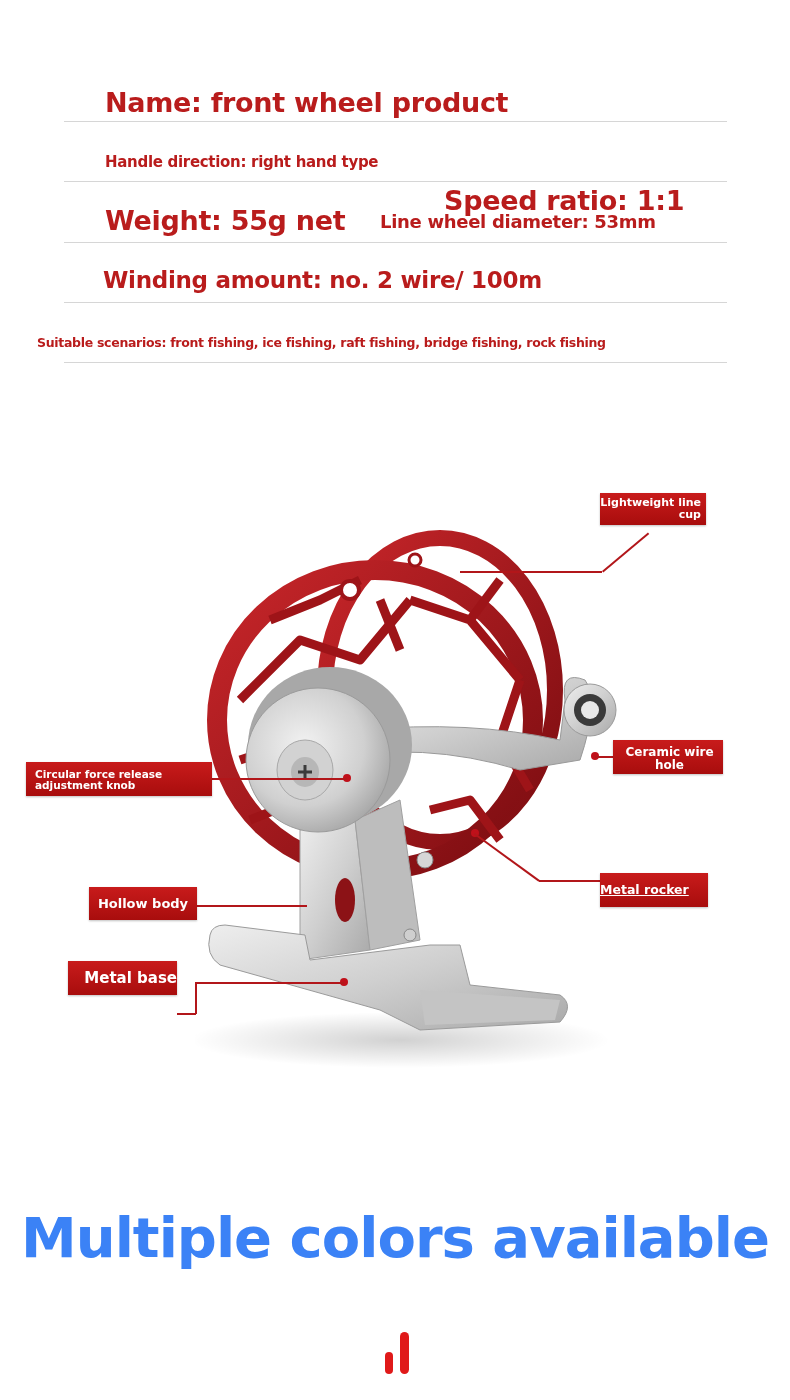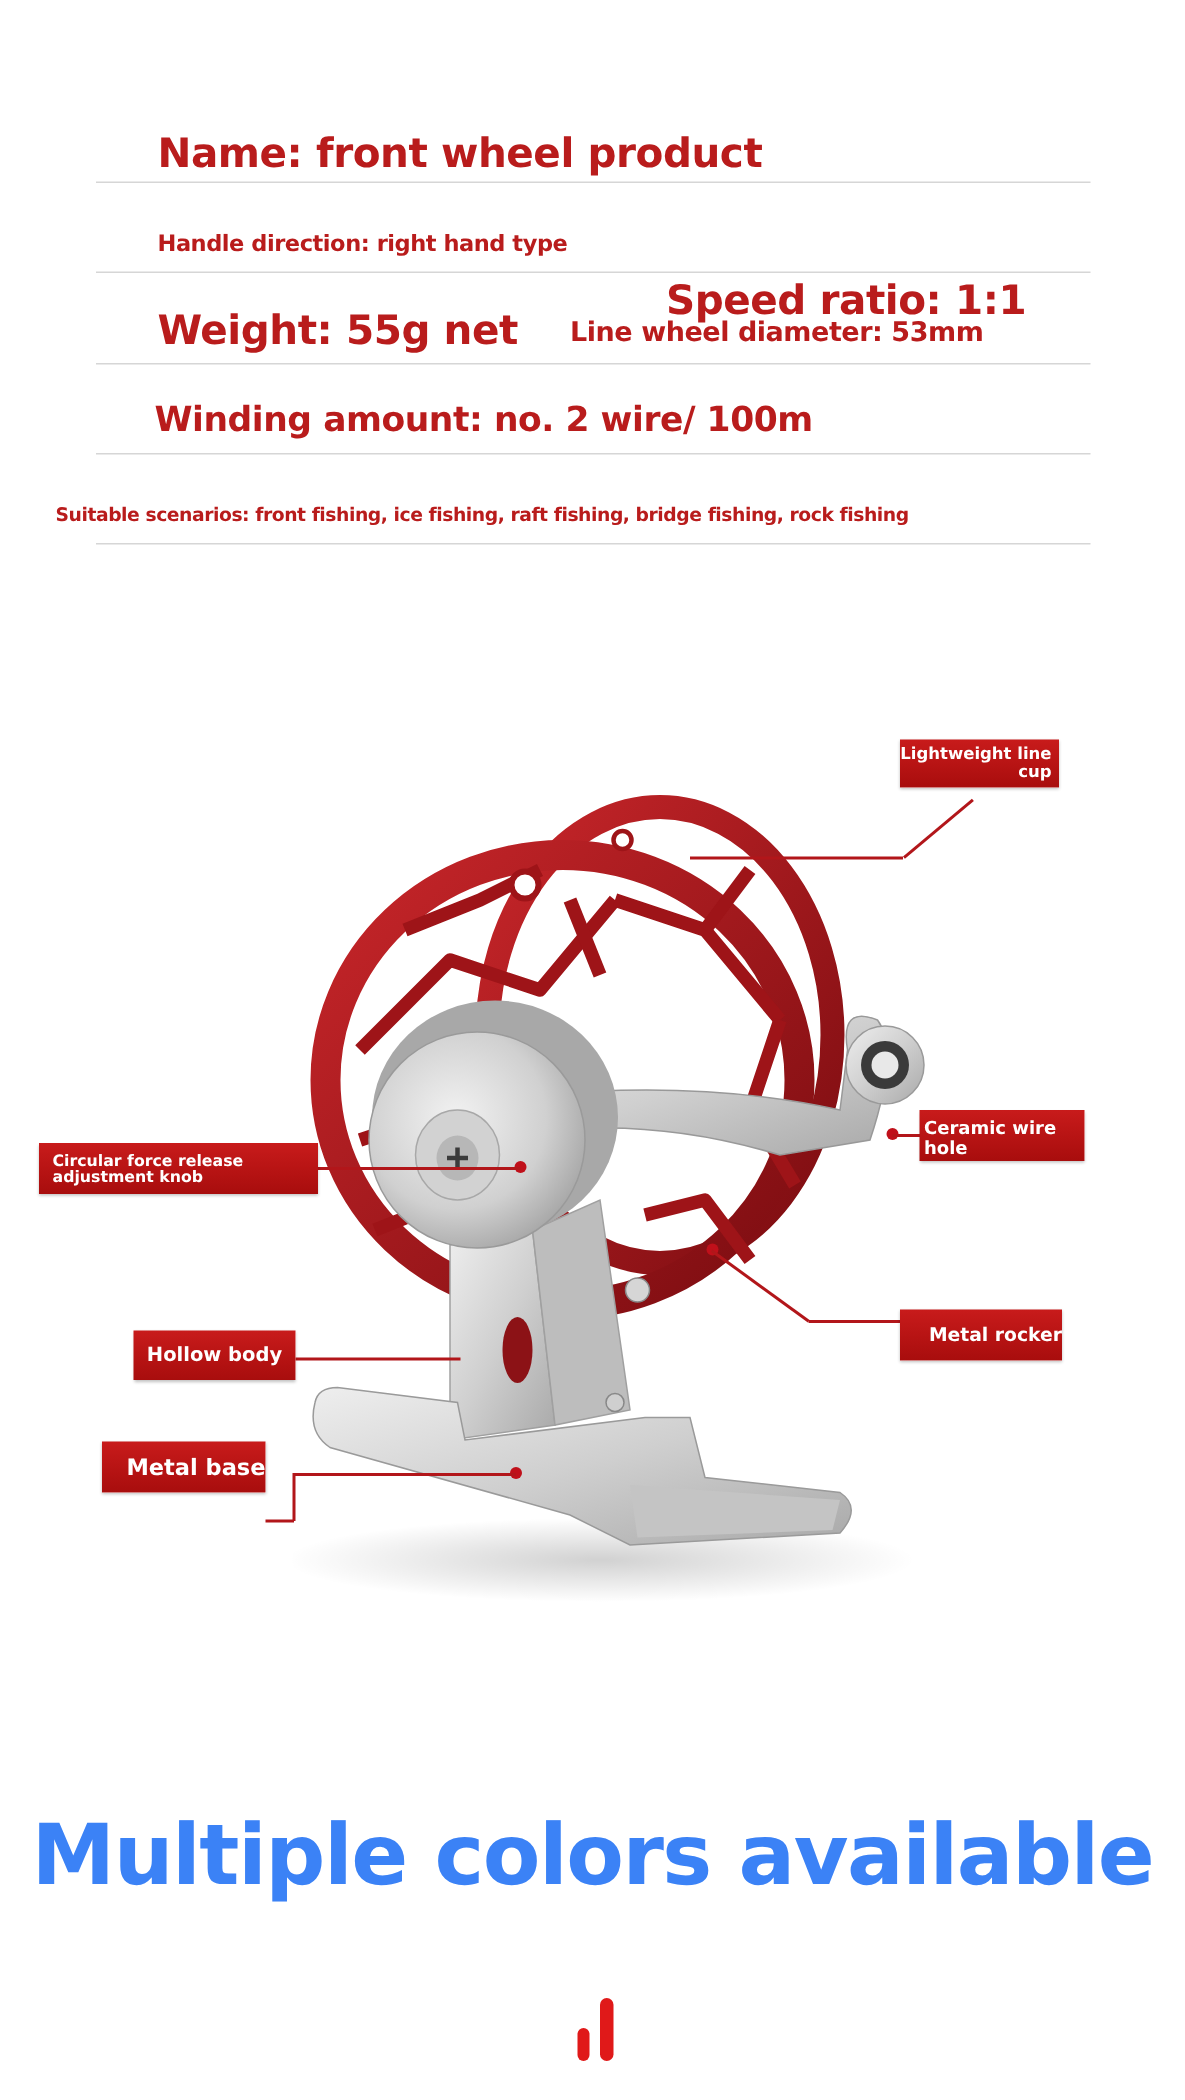--- a/index.html
+++ b/index.html
@@ -117,7 +117,7 @@
 
 <div class="dot" style="left:595px; top:756px;"></div>
 <div class="leader" style="left:595px; top:756px; width:20px;"></div>
-<div class="callout" style="left:613px; top:740px; width:110px; height:34px; font-size:12px; padding:6px 0 0 3px; box-sizing:border-box;">
+<div class="callout" style="left:613px; top:740px; width:110px; height:34px; font-size:12px; padding:6px 0 0 3px; box-sizing:border-box;text-align:center;">
   <div>Ceramic wire</div>
   <div>hole</div>
 </div>

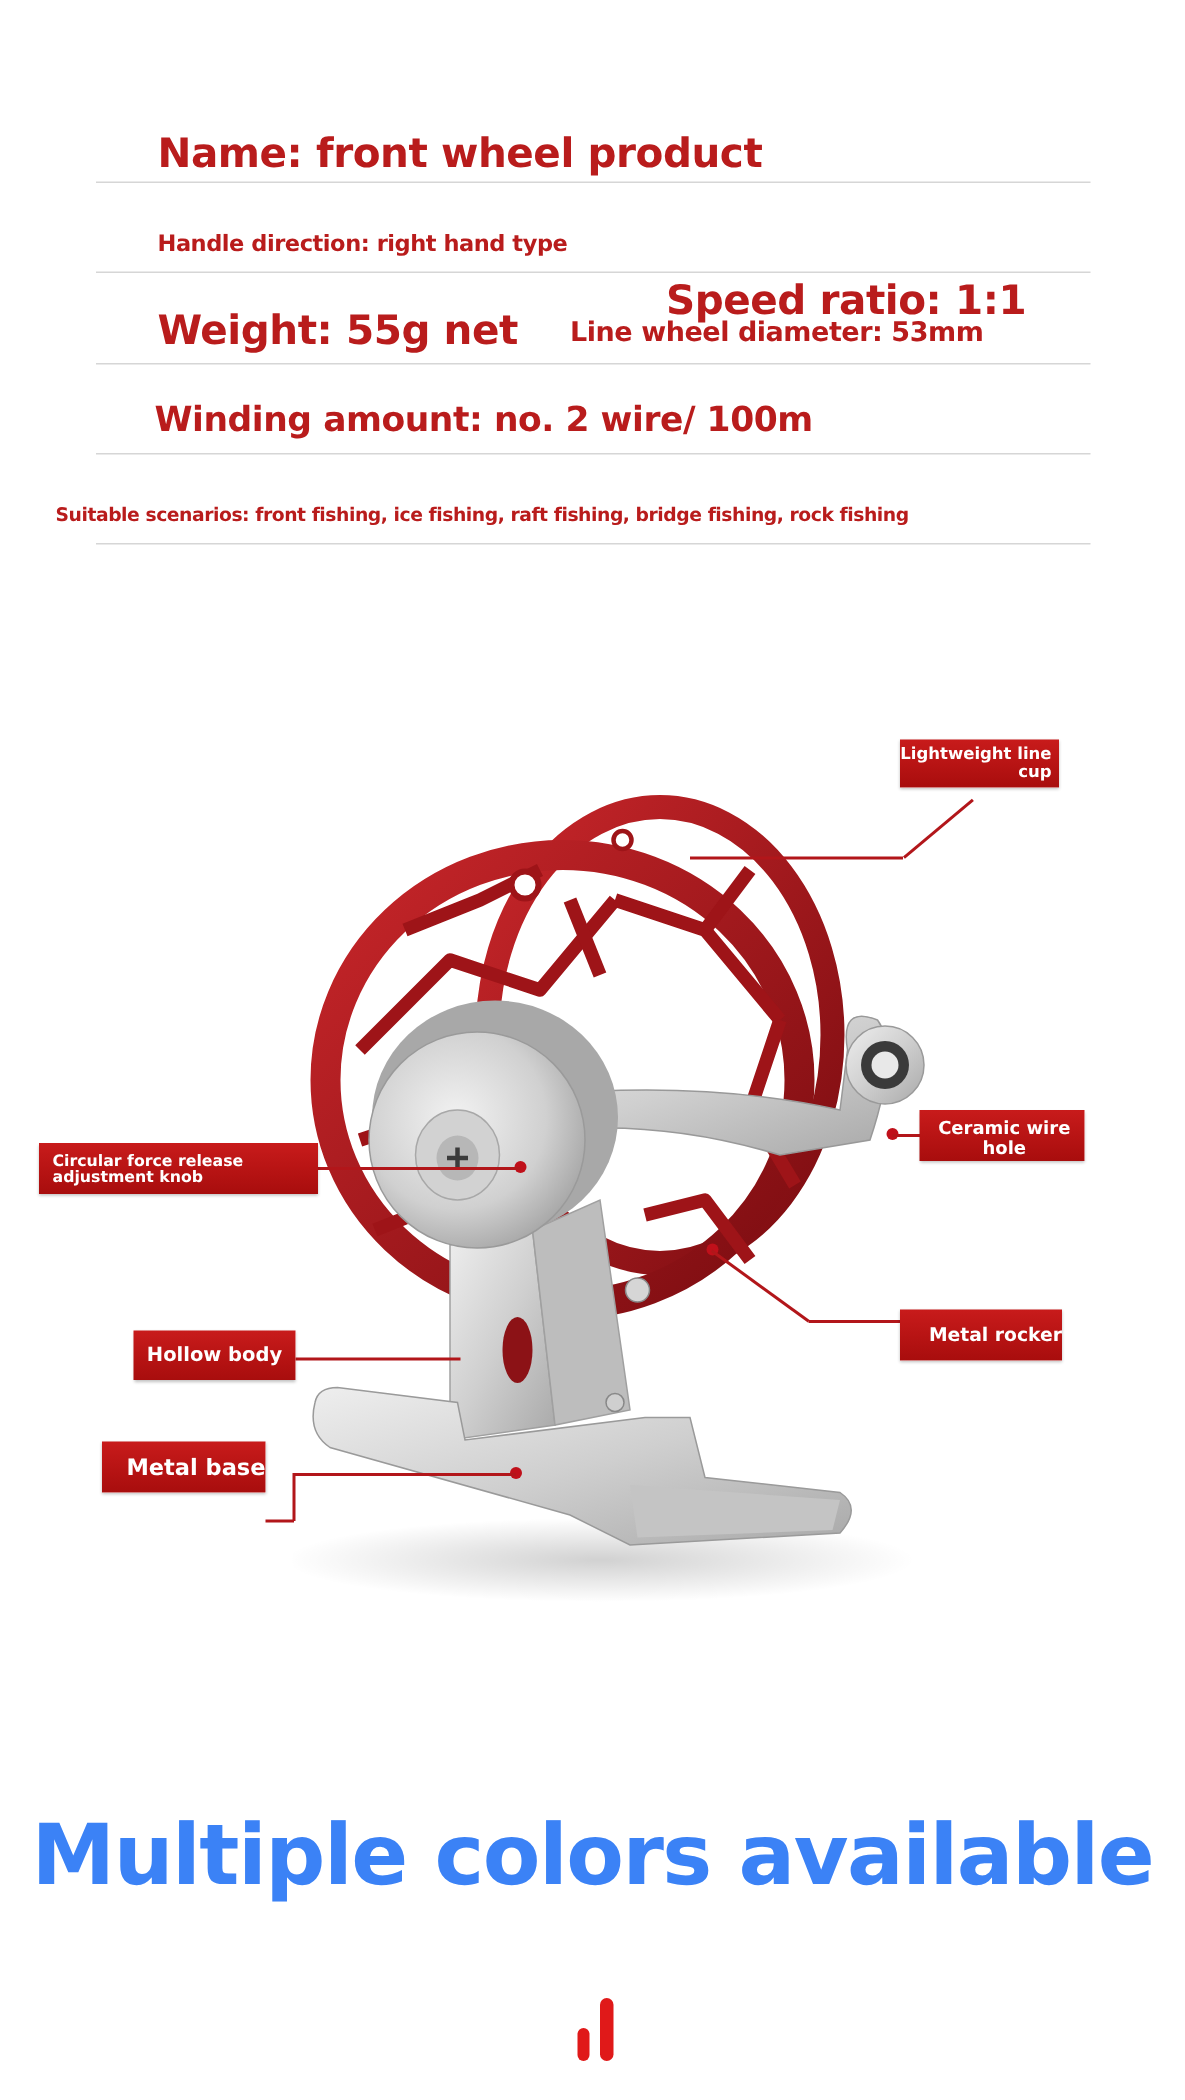--- a/index.html
+++ b/index.html
@@ -135,7 +135,7 @@
 <div class="dot" style="left:475px; top:833px;"></div>
 <div class="leader" style="left:475px; top:833px; width:80px; transform:rotate(36deg);"></div>
 <div class="leader" style="left:539px; top:880px; width:62px;"></div>
-<div class="callout" style="left:600px; top:873px; width:108px; height:34px; font-size:12.5px; text-align:right; line-height:34px;">Metal rocker</div>
+<div class="callout" style="left:600px; top:873px; width:108px; height:34px; font-size:12.5px; text-align:left; line-height:34px;text-decoration:underline;">Metal rocker</div>
 
 <div class="dot" style="left:344px; top:982px;"></div>
 <div class="leader" style="left:196px; top:982px; width:148px;"></div>

